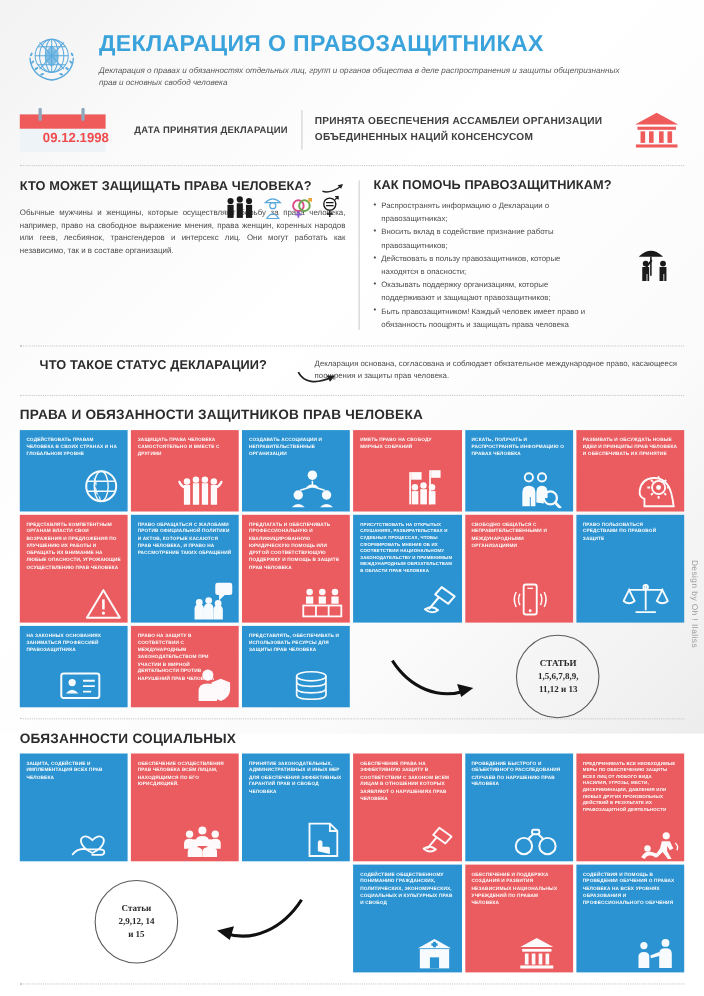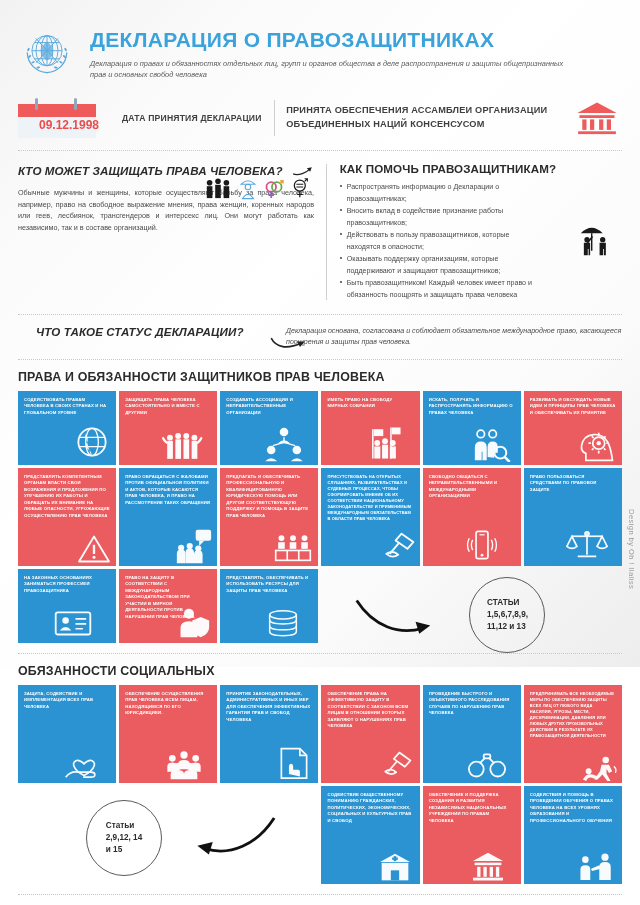--- a/index.html
+++ b/index.html
@@ -65,7 +65,7 @@
     font-size: 11.6px; font-weight: bold; color:#2b2b2d;
     line-height: 1.22; letter-spacing:.1px;
   }
-  .who-row { display:flex; align-items:flex-end;font-style:italic; }
+  .who-row { display:flex; align-items:center; }
   .who-icons { display:flex; align-items:center; gap:7px; padding-top:2px; }
   .body-txt {
     margin-top: 9px; font-size: 7.2px; line-height: 1.62;

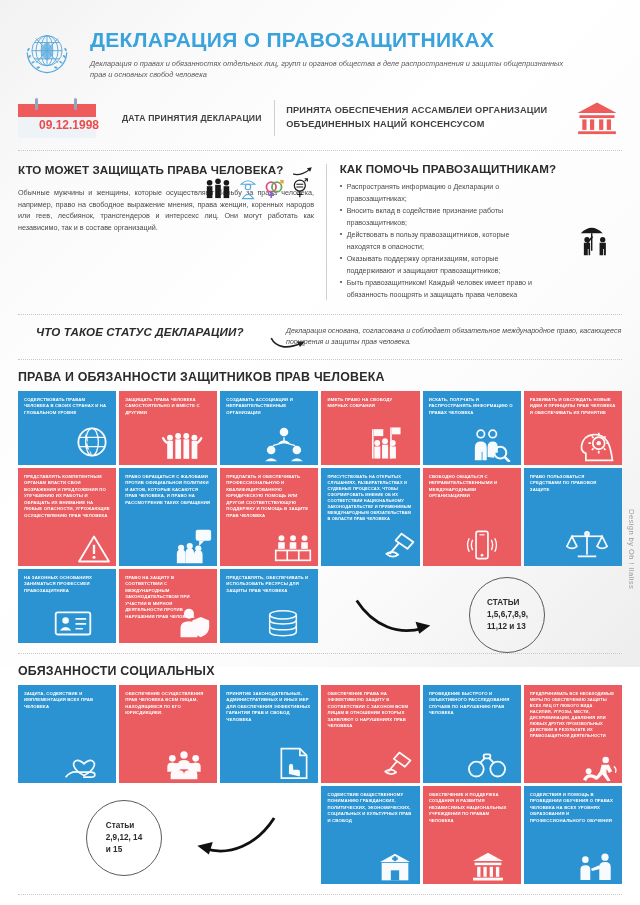--- a/index.html
+++ b/index.html
@@ -82,7 +82,6 @@
     display:flex; align-items:flex-start; padding-top: 6px; padding-bottom: 10px;
     border-top: 1px dotted #c8c8c8; margin-top: 2px;
     border-bottom: 1px dotted #c8c8c8;
-    font-style: italic;
   }
   .status-q { flex: 0 0 268px; padding-left: 18px; padding-top:4px; position:relative; }
   .status-txt { flex:1 1 auto; font-size: 7.1px; line-height:1.6; color:#4a4a4c; padding-top:5px; }

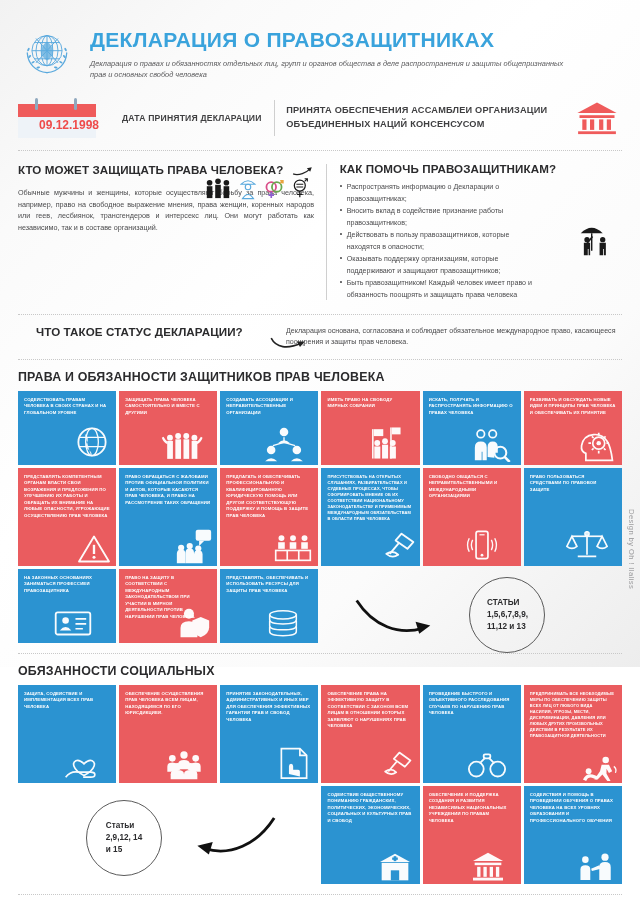--- a/index.html
+++ b/index.html
@@ -113,7 +113,7 @@
   .circle {
     border: 1px solid #5a5a5a; border-radius: 50%;
     width: 76px; height: 76px; display:flex; align-items:center;
-    justify-content:center; 
+    justify-content:center; text-align:center;font-family:Liberation Serif, serif;
   }
   .circle span {
     font-size: 8.2px; font-weight: bold; color:#2b2b2d; line-height:1.45;

